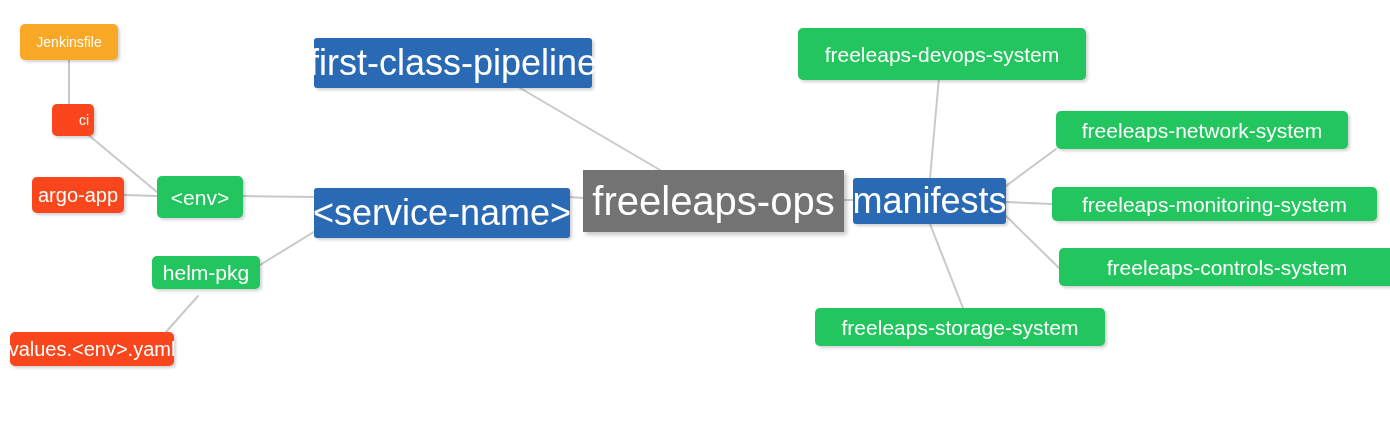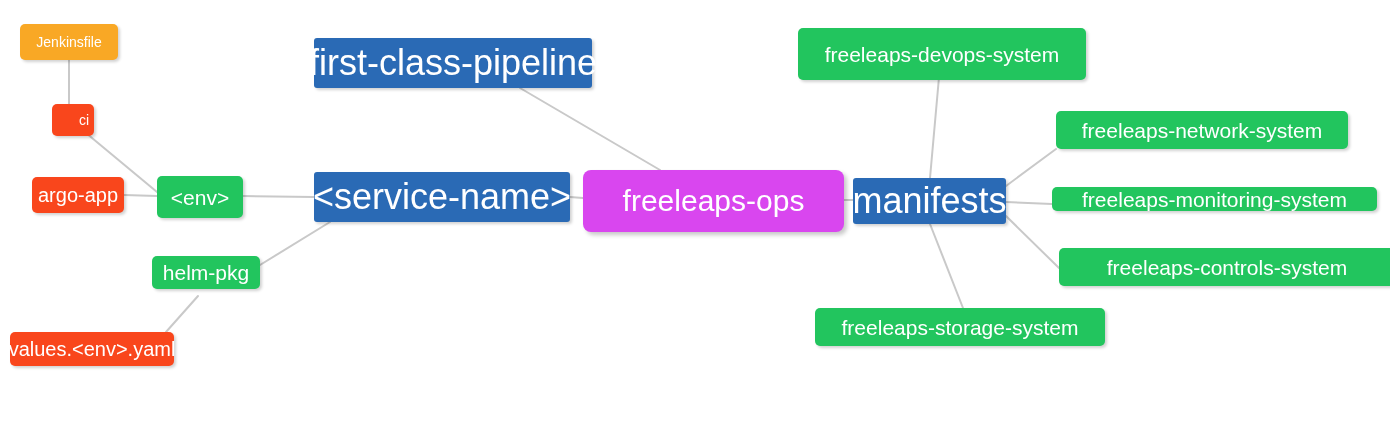--- a/index.html
+++ b/index.html
@@ -109,7 +109,7 @@
       <div class="node blue sz-xl" style="left: 314px; top: 38px; width: 278px; height: 50px;">
         <span>first-class-pipeline</span>
       </div>
-      <div class="node blue sz-xl" style="left: 314px; top: 172px; width: 256px; height: 50px;">
+      <div class="node blue sz-xl" style="left: 314px; top: 188px; width: 256px; height: 50px;">
         <span>&lt;service-name&gt;</span>
       </div>
       <div class="node root sz-xl" style="left: 583px; top: 170px; width: 261px; height: 62px;">

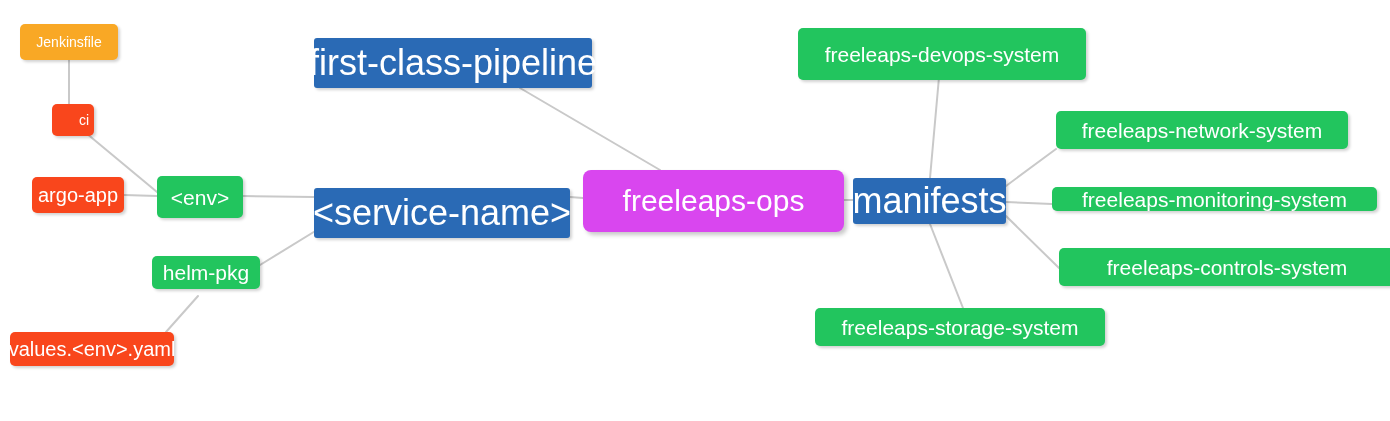--- a/index.html
+++ b/index.html
@@ -41,9 +41,9 @@
     padding: 0 10px;
   }
   .node.root {
-    background: #d946ef;
-    border-radius: 8px;
-    font-size: 30px;
+    background: #737373;
+    border-radius: 0;
+    font-size: 40px;
     box-shadow: 3px 3px 4px rgba(0,0,0,0.22);
   }
   .node.blue {

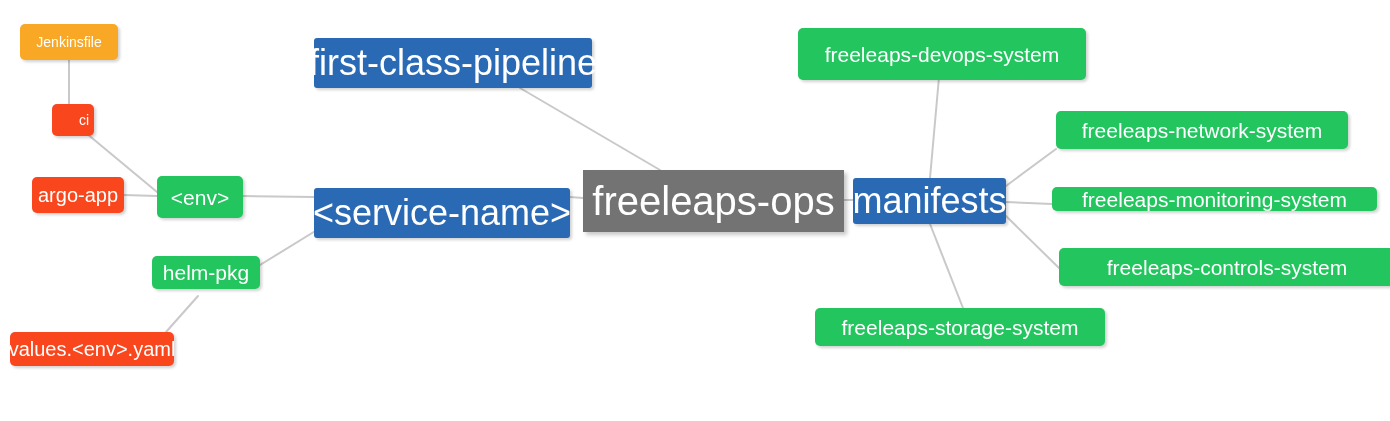--- a/index.html
+++ b/index.html
@@ -124,7 +124,7 @@
       <div class="node green sz-md" style="left: 1056px; top: 111px; width: 292px; height: 38px;">
         <span>freeleaps-network-system</span>
       </div>
-      <div class="node green sz-md" style="left: 1052px; top: 187px; width: 325px; height: 24px;">
+      <div class="node green sz-md" style="left: 1052px; top: 187px; width: 325px; height: 34px;">
         <span>freeleaps-monitoring-system</span>
       </div>
       <div class="node green sz-md" style="left: 1059px; top: 248px; width: 336px; height: 38px; justify-content: center;">

